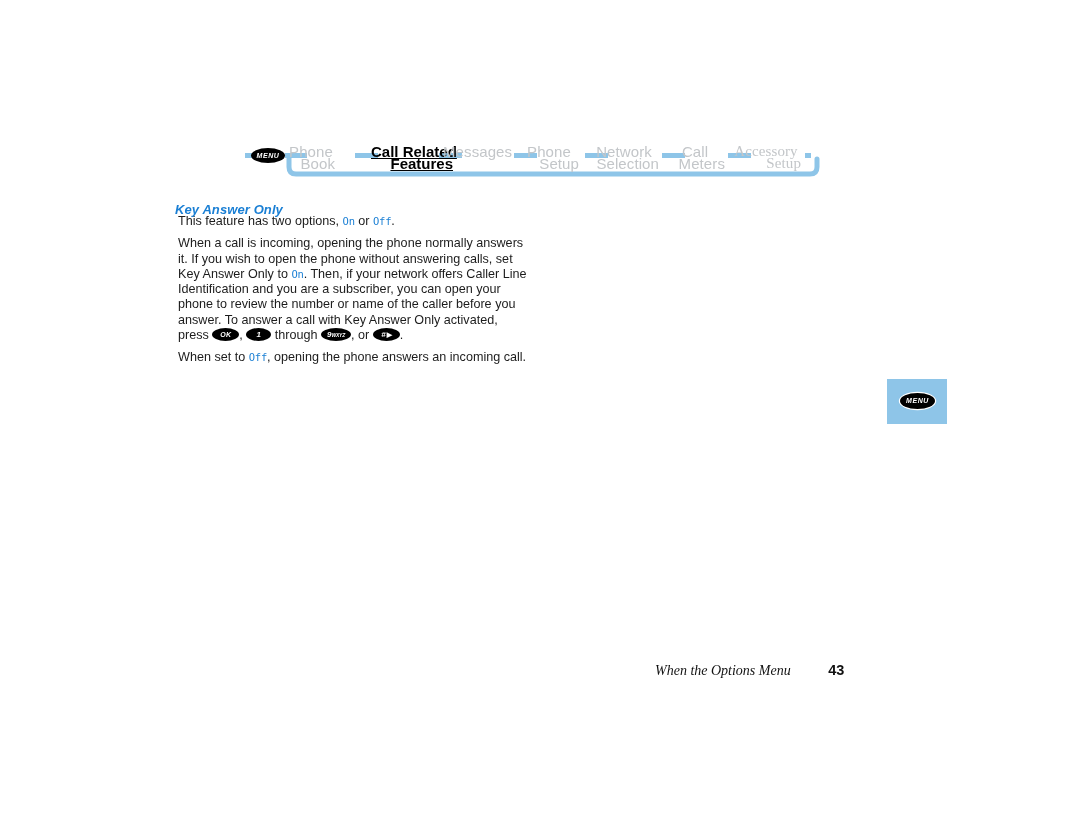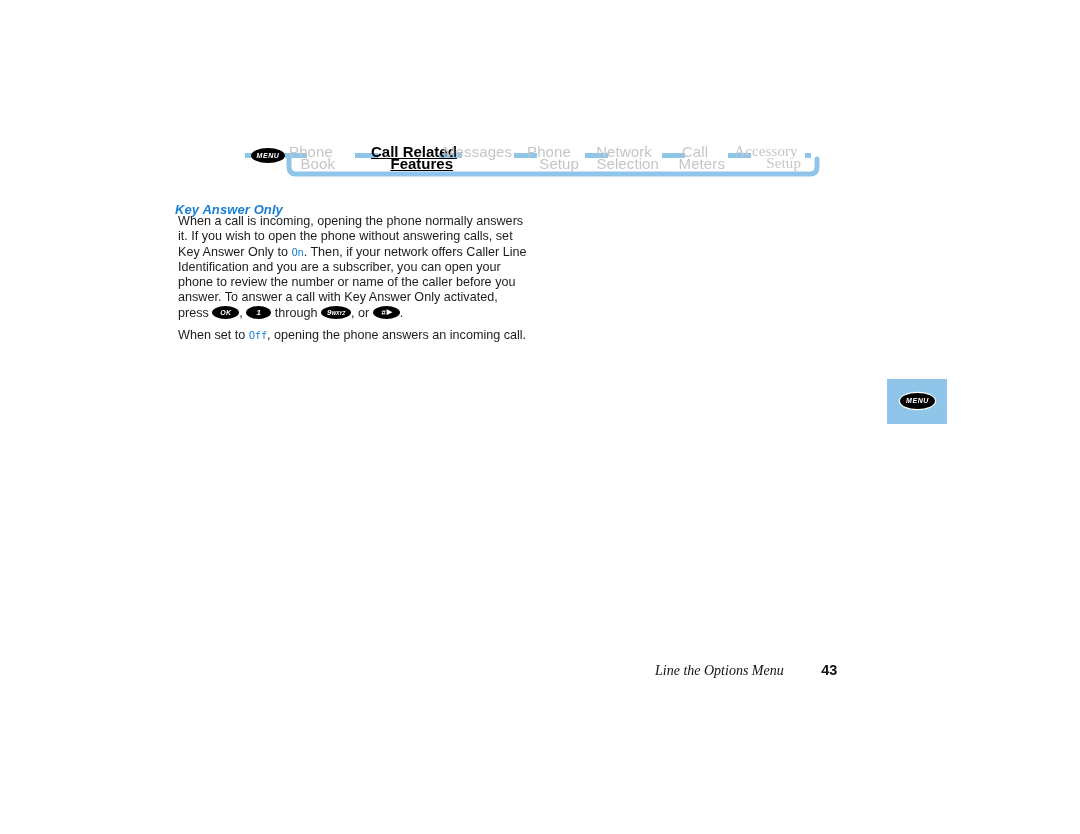--- a/index.html
+++ b/index.html
@@ -241,6 +241,7 @@
 
 <div id="body-copy">
 
+  <p><span>This feature has two options, </span><span class="val">On</span><span> or </span><span class="val">Off</span><span>.</span></p>
 
   <p><span>When a call is incoming, opening the phone normally answers it. If you wish to open the phone without answering calls, set Key Answer Only to </span><span class="val">On</span><span>. Then, if your network offers Caller Line Identification and you are a subscriber, you can open your phone to review the number or name of the caller before you answer. To answer a call with Key Answer Only activated, press </span><span class="key key-ok">OK</span><span>, </span><span class="key key-1">1</span><span> through </span><span class="key key-9"><span class="digit">9</span><span class="letters">WXYZ</span></span><span>, or </span><span class="key key-hash"><span>#</span><span class="tri">▶</span></span><span>.</span></p>
 

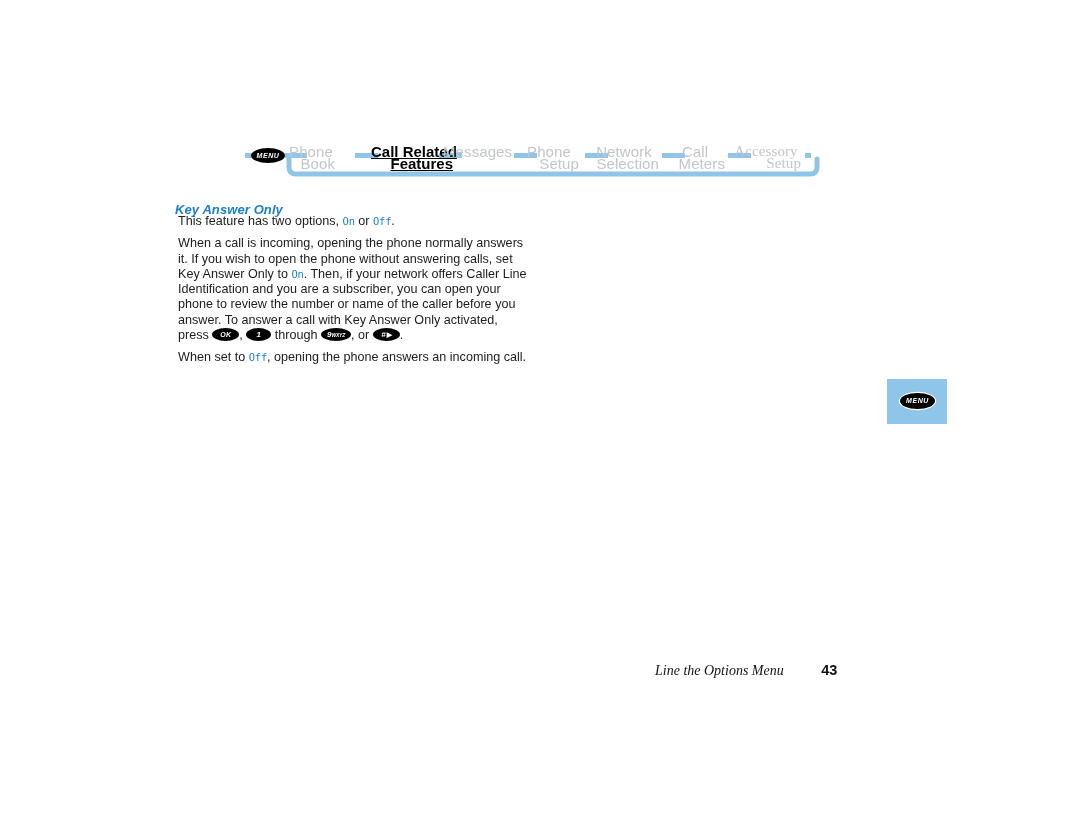--- a/index.html
+++ b/index.html
@@ -254,7 +254,7 @@
 </div>
 
 <div id="footer">
-  <span>Line the Options Menu</span>
+  <span>When the Options Menu</span>
   <span id="footer-page">43</span>
 </div>
 

